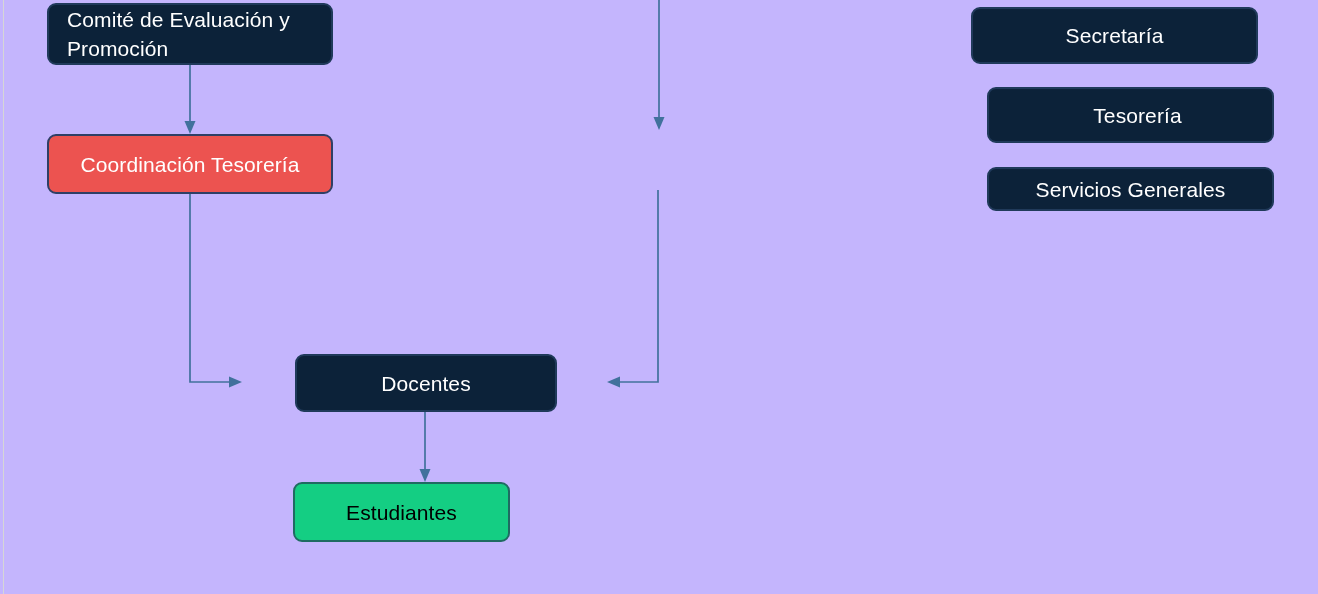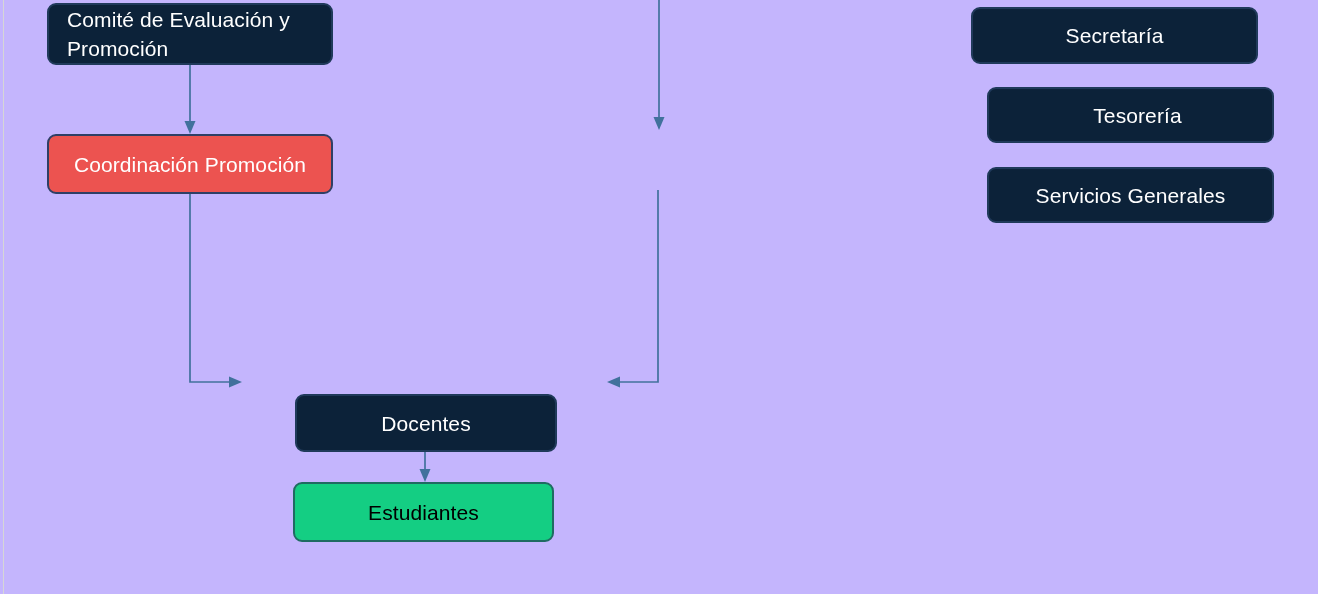--- a/index.html
+++ b/index.html
@@ -113,7 +113,7 @@
   </div>
 
   <div class="node red center" style="left:47px; top:134px; width:286px; height:60px;">
-    <span>Coordinación Promoción</span>
+    <span>Coordinación Tesorería</span>
   </div>
 
 

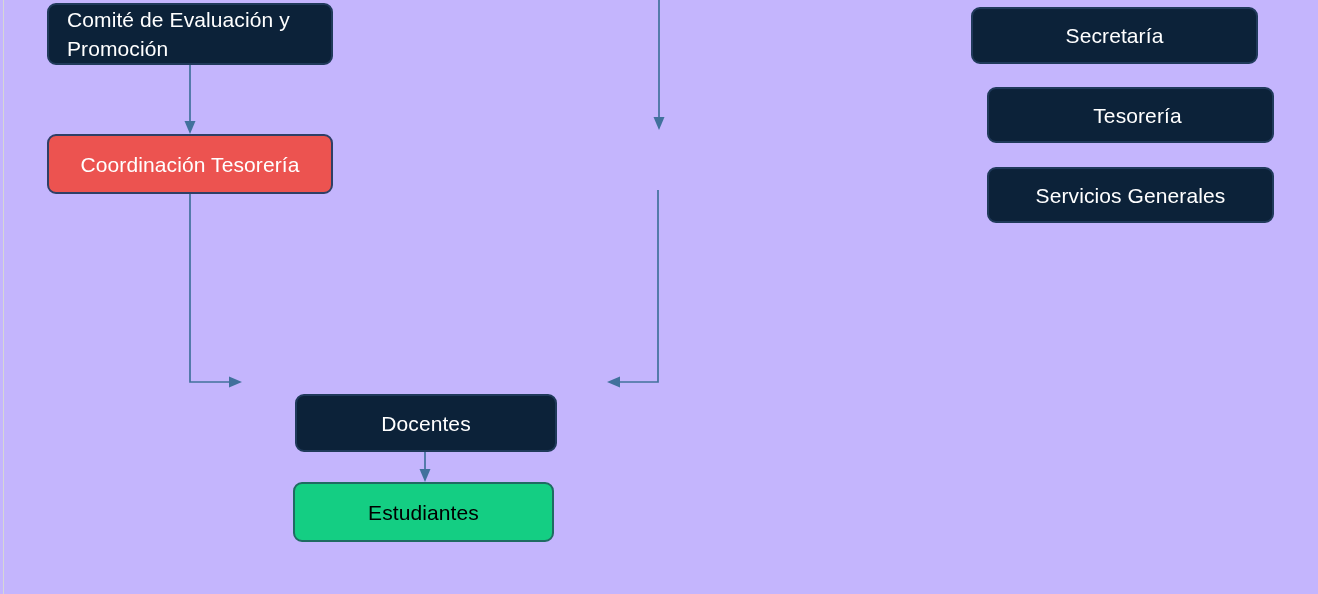--- a/index.html
+++ b/index.html
@@ -133,7 +133,7 @@
     <span>Tesorería</span>
   </div>
 
-  <div class="node navy center" style="left:987px; top:167px; width:287px; height:56px;">
+  <div class="node navy center" style="left:987px; top:167px; width:287px; height:44px;">
     <span>Servicios Generales</span>
   </div>
 

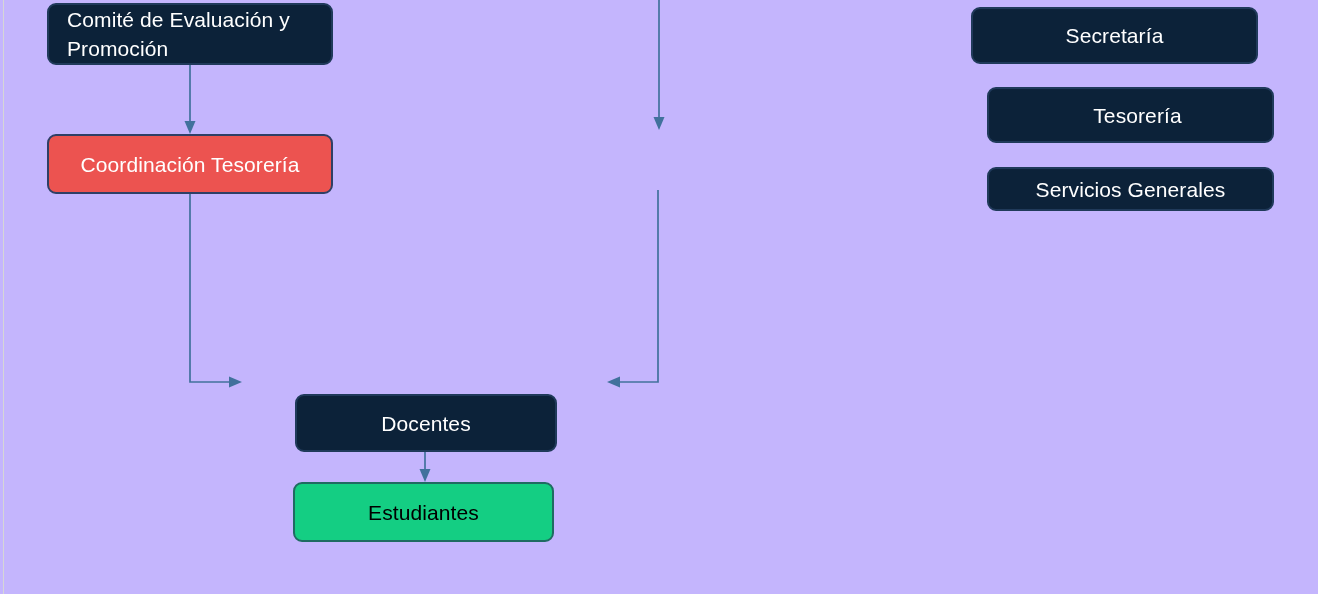--- a/index.html
+++ b/index.html
@@ -117,7 +117,7 @@
   </div>
 
 
-  <div class="node navy center" style="left:295px; top:354px; width:262px; height:58px;margin-top:40px;">
+  <div class="node navy center" style="left:295px; top:354px; width:262px; height:58px;">
     <span>Docentes</span>
   </div>
 

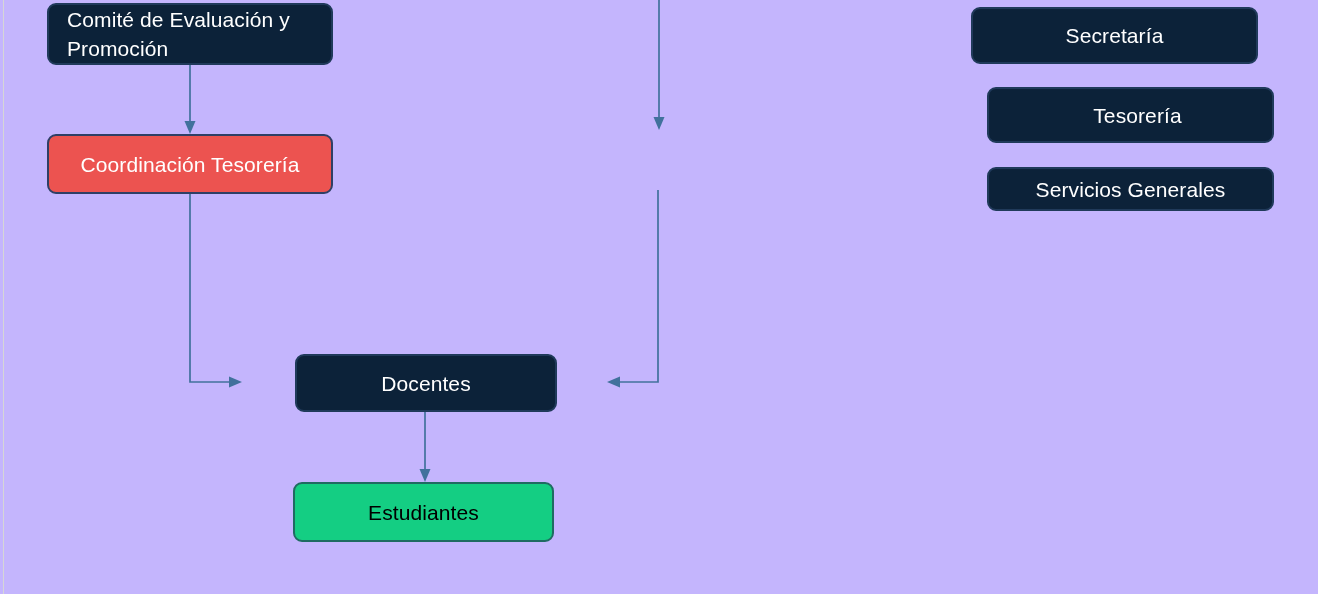--- a/index.html
+++ b/index.html
@@ -121,7 +121,7 @@
     <span>Docentes</span>
   </div>
 
-  <div class="node green center" style="left:293px; top:482px; width:261px; height:60px;text-align:right;">
+  <div class="node green center" style="left:293px; top:482px; width:217px; height:60px;text-align:right;">
     <span>Estudiantes</span>
   </div>
 

